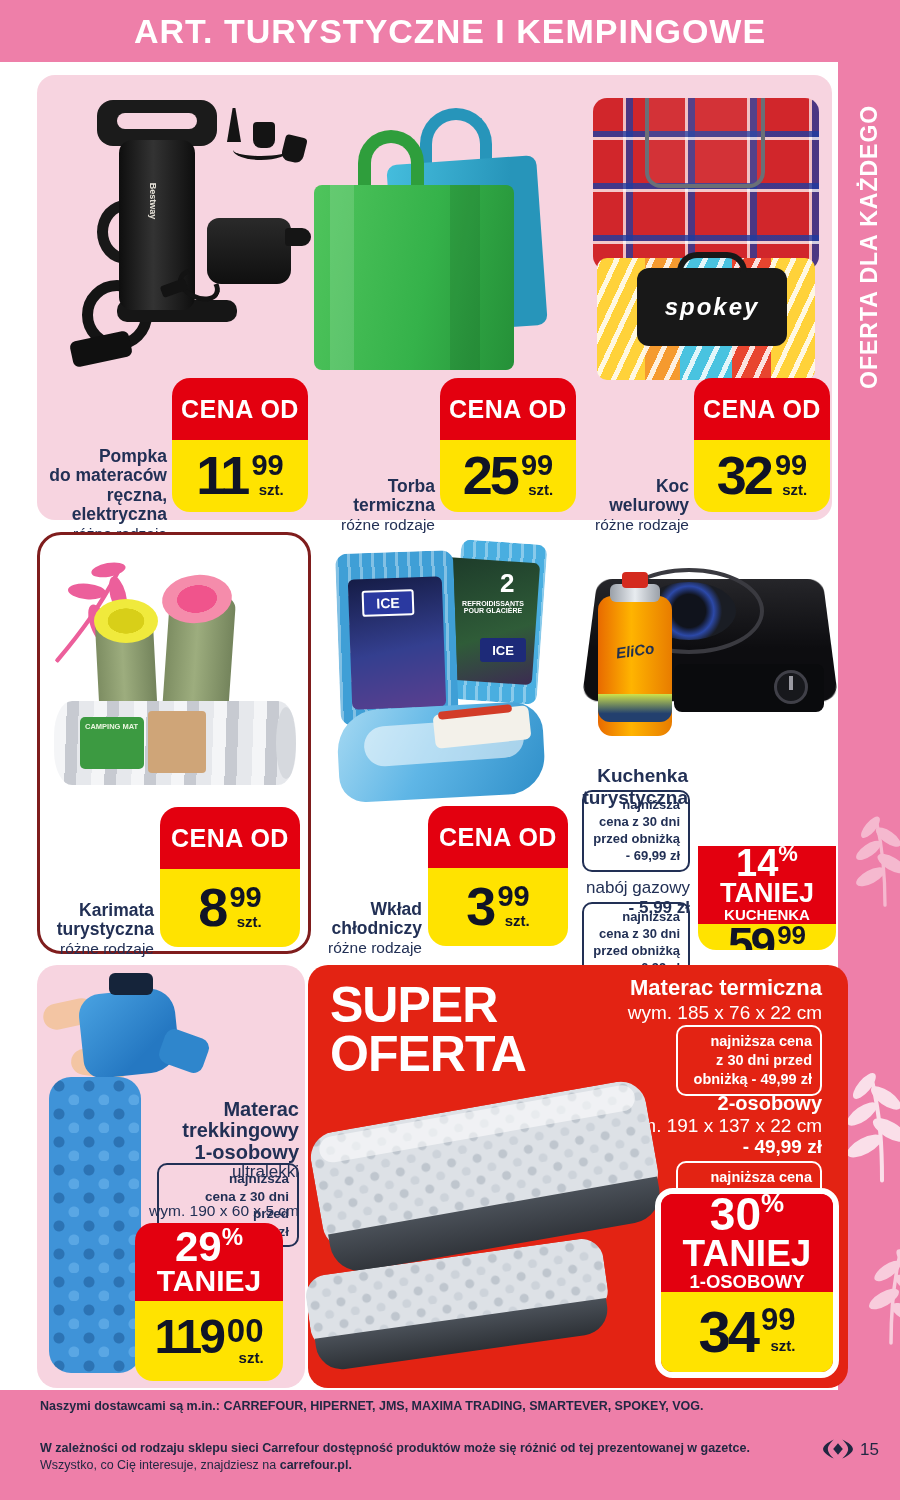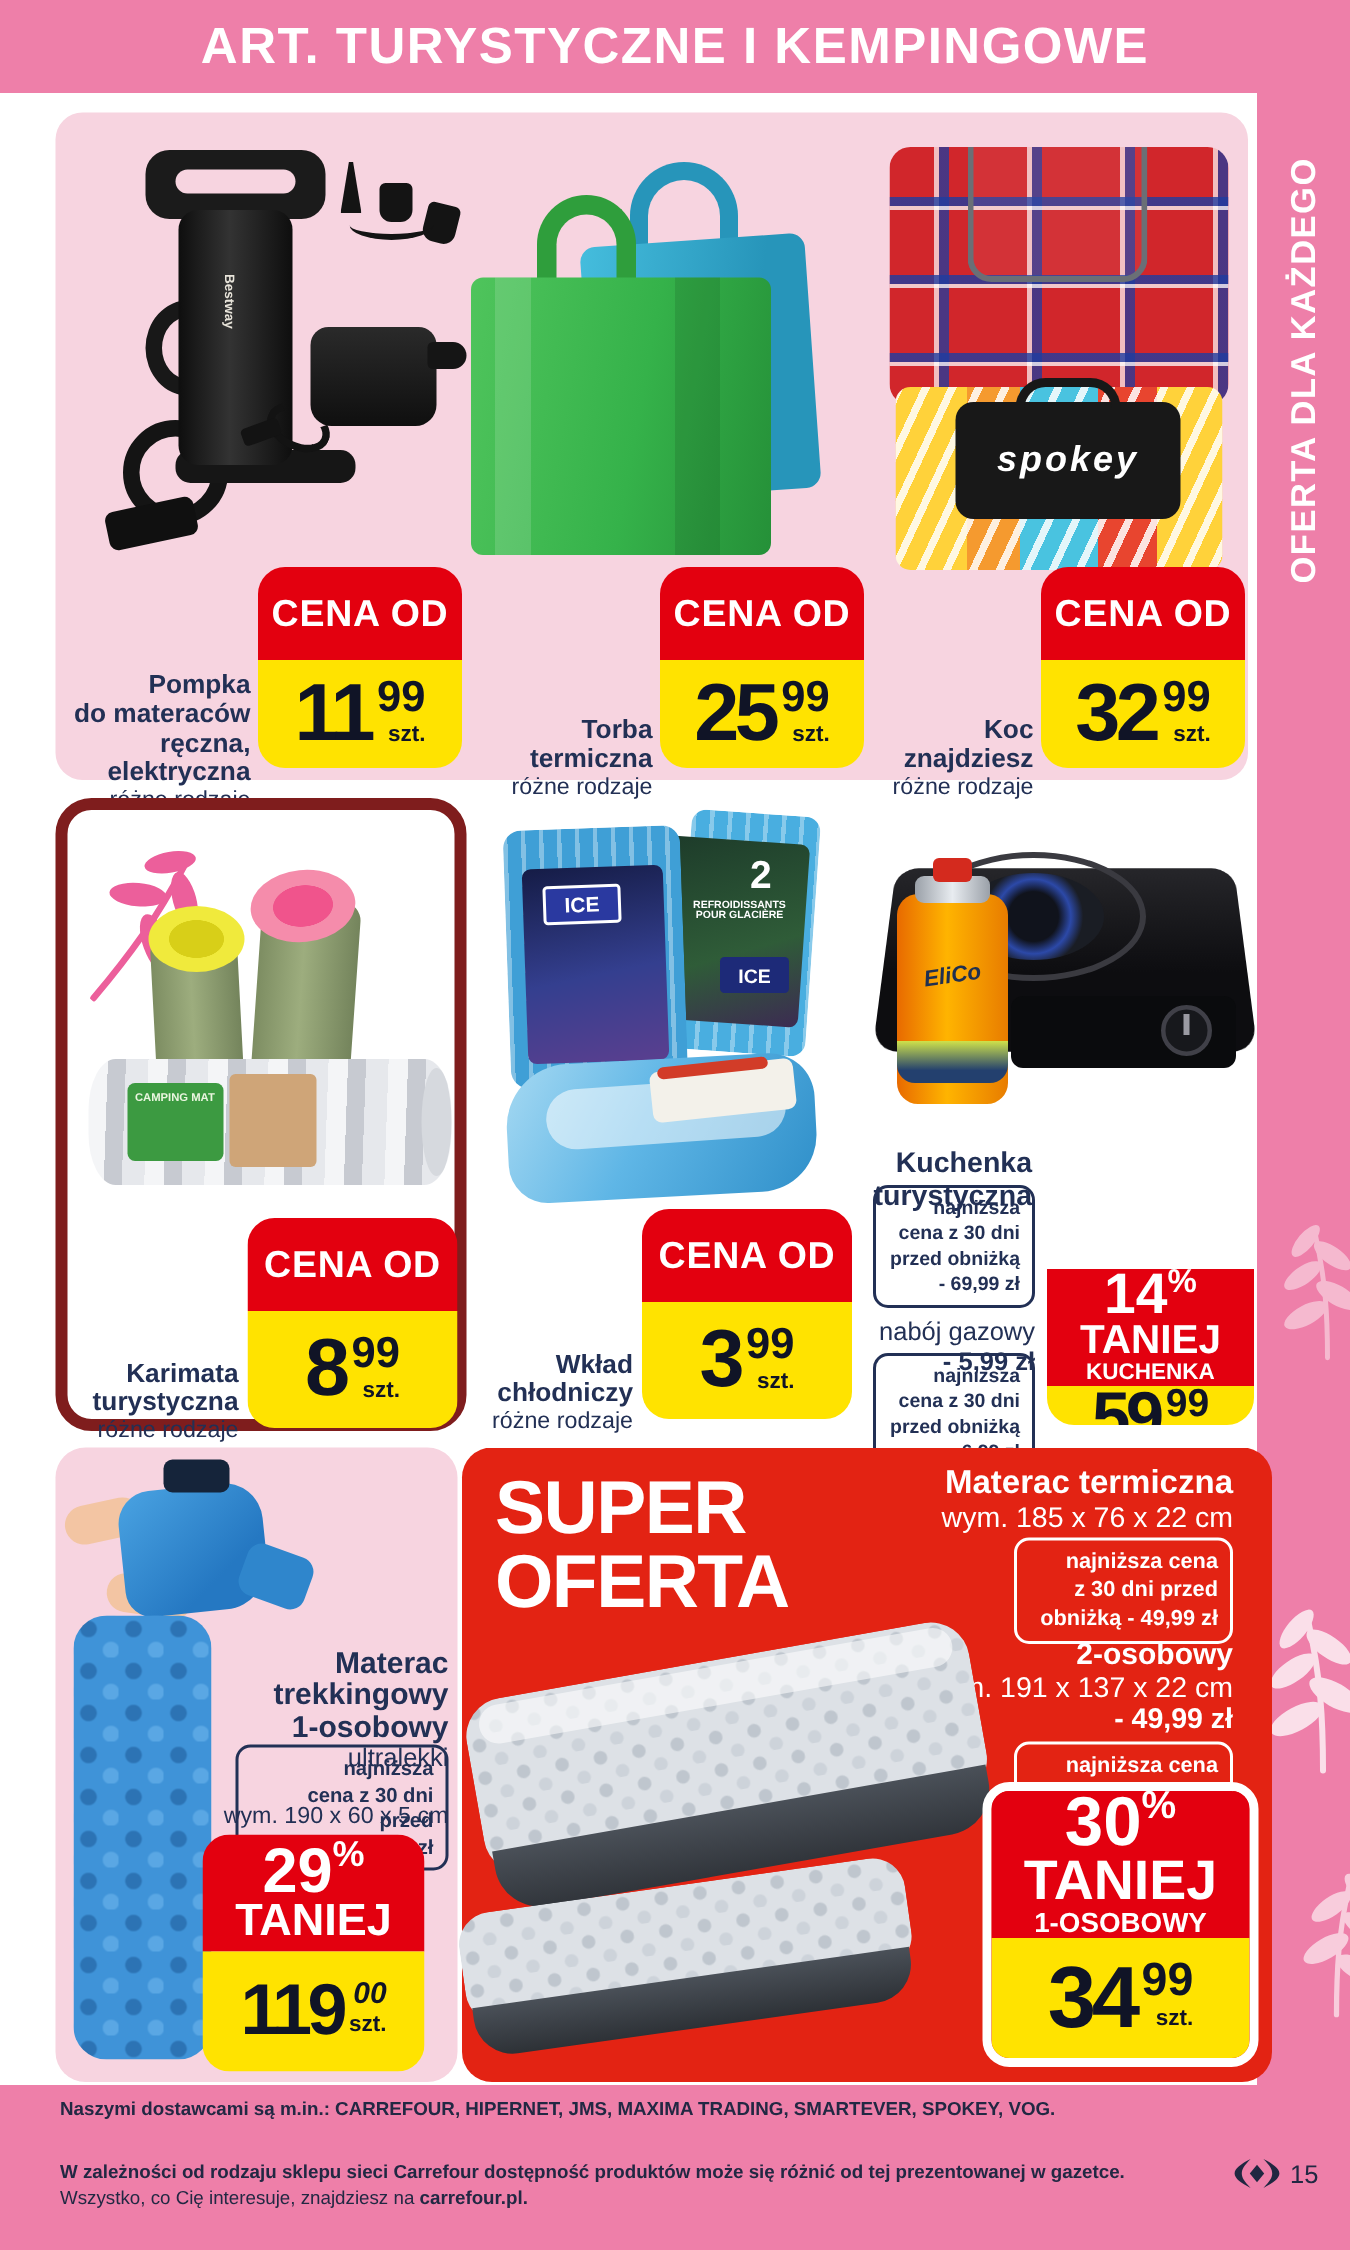--- a/index.html
+++ b/index.html
@@ -220,7 +220,7 @@
     </div>
     <div class="pname pre" style="left:524px;top:382px;width:128px">
       <span class="pre">Koc
-znajdziesz</span>
+welurowy</span>
       <div class="psub">różne rodzaje</div>
     </div>
   </div>

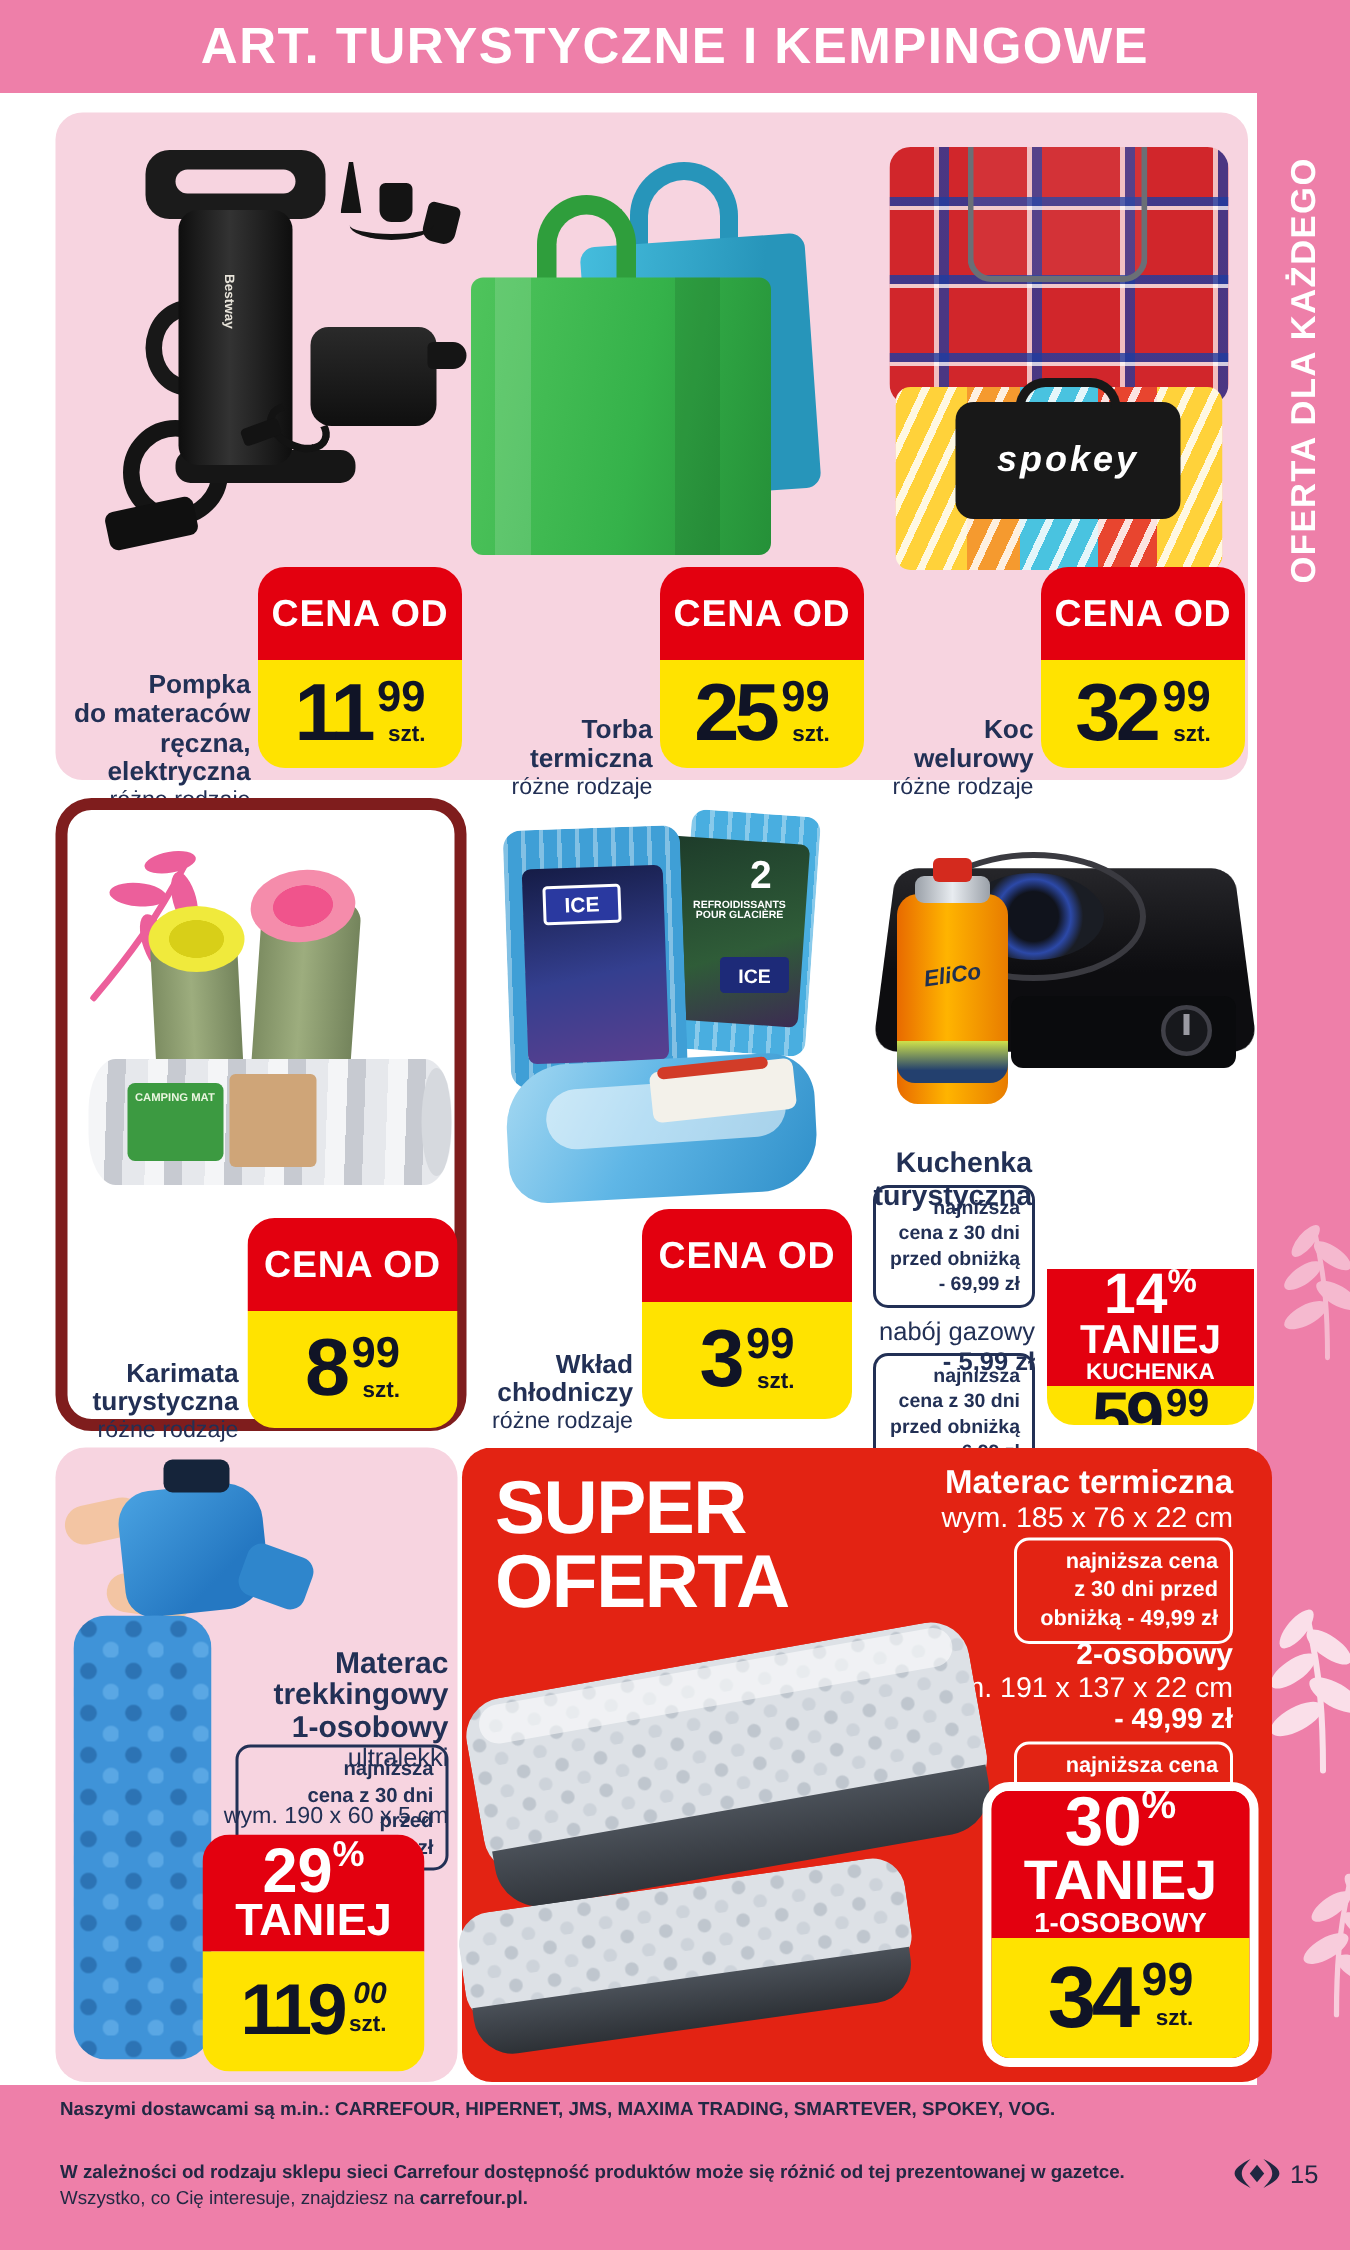--- a/index.html
+++ b/index.html
@@ -28,7 +28,7 @@
   
   .panel1 { left:37px; top:75px; width:795px; height:445px; background:#f7d4e0; border-radius:18px; }
   .card-karimata { left:37px; top:532px; width:274px; height:422px; background:#fff;
-                   border:8px solid #7f1d1d; border-radius:24px; }
+                   border:3px solid #7f1d1d; border-radius:24px; }
   .card-trekking { left:37px; top:965px; width:268px; height:423px; background:#f7d4e0; border-radius:20px; }
   .super-panel { left:308px; top:965px; width:540px; height:423px; background:#e32313; border-radius:20px; }
 

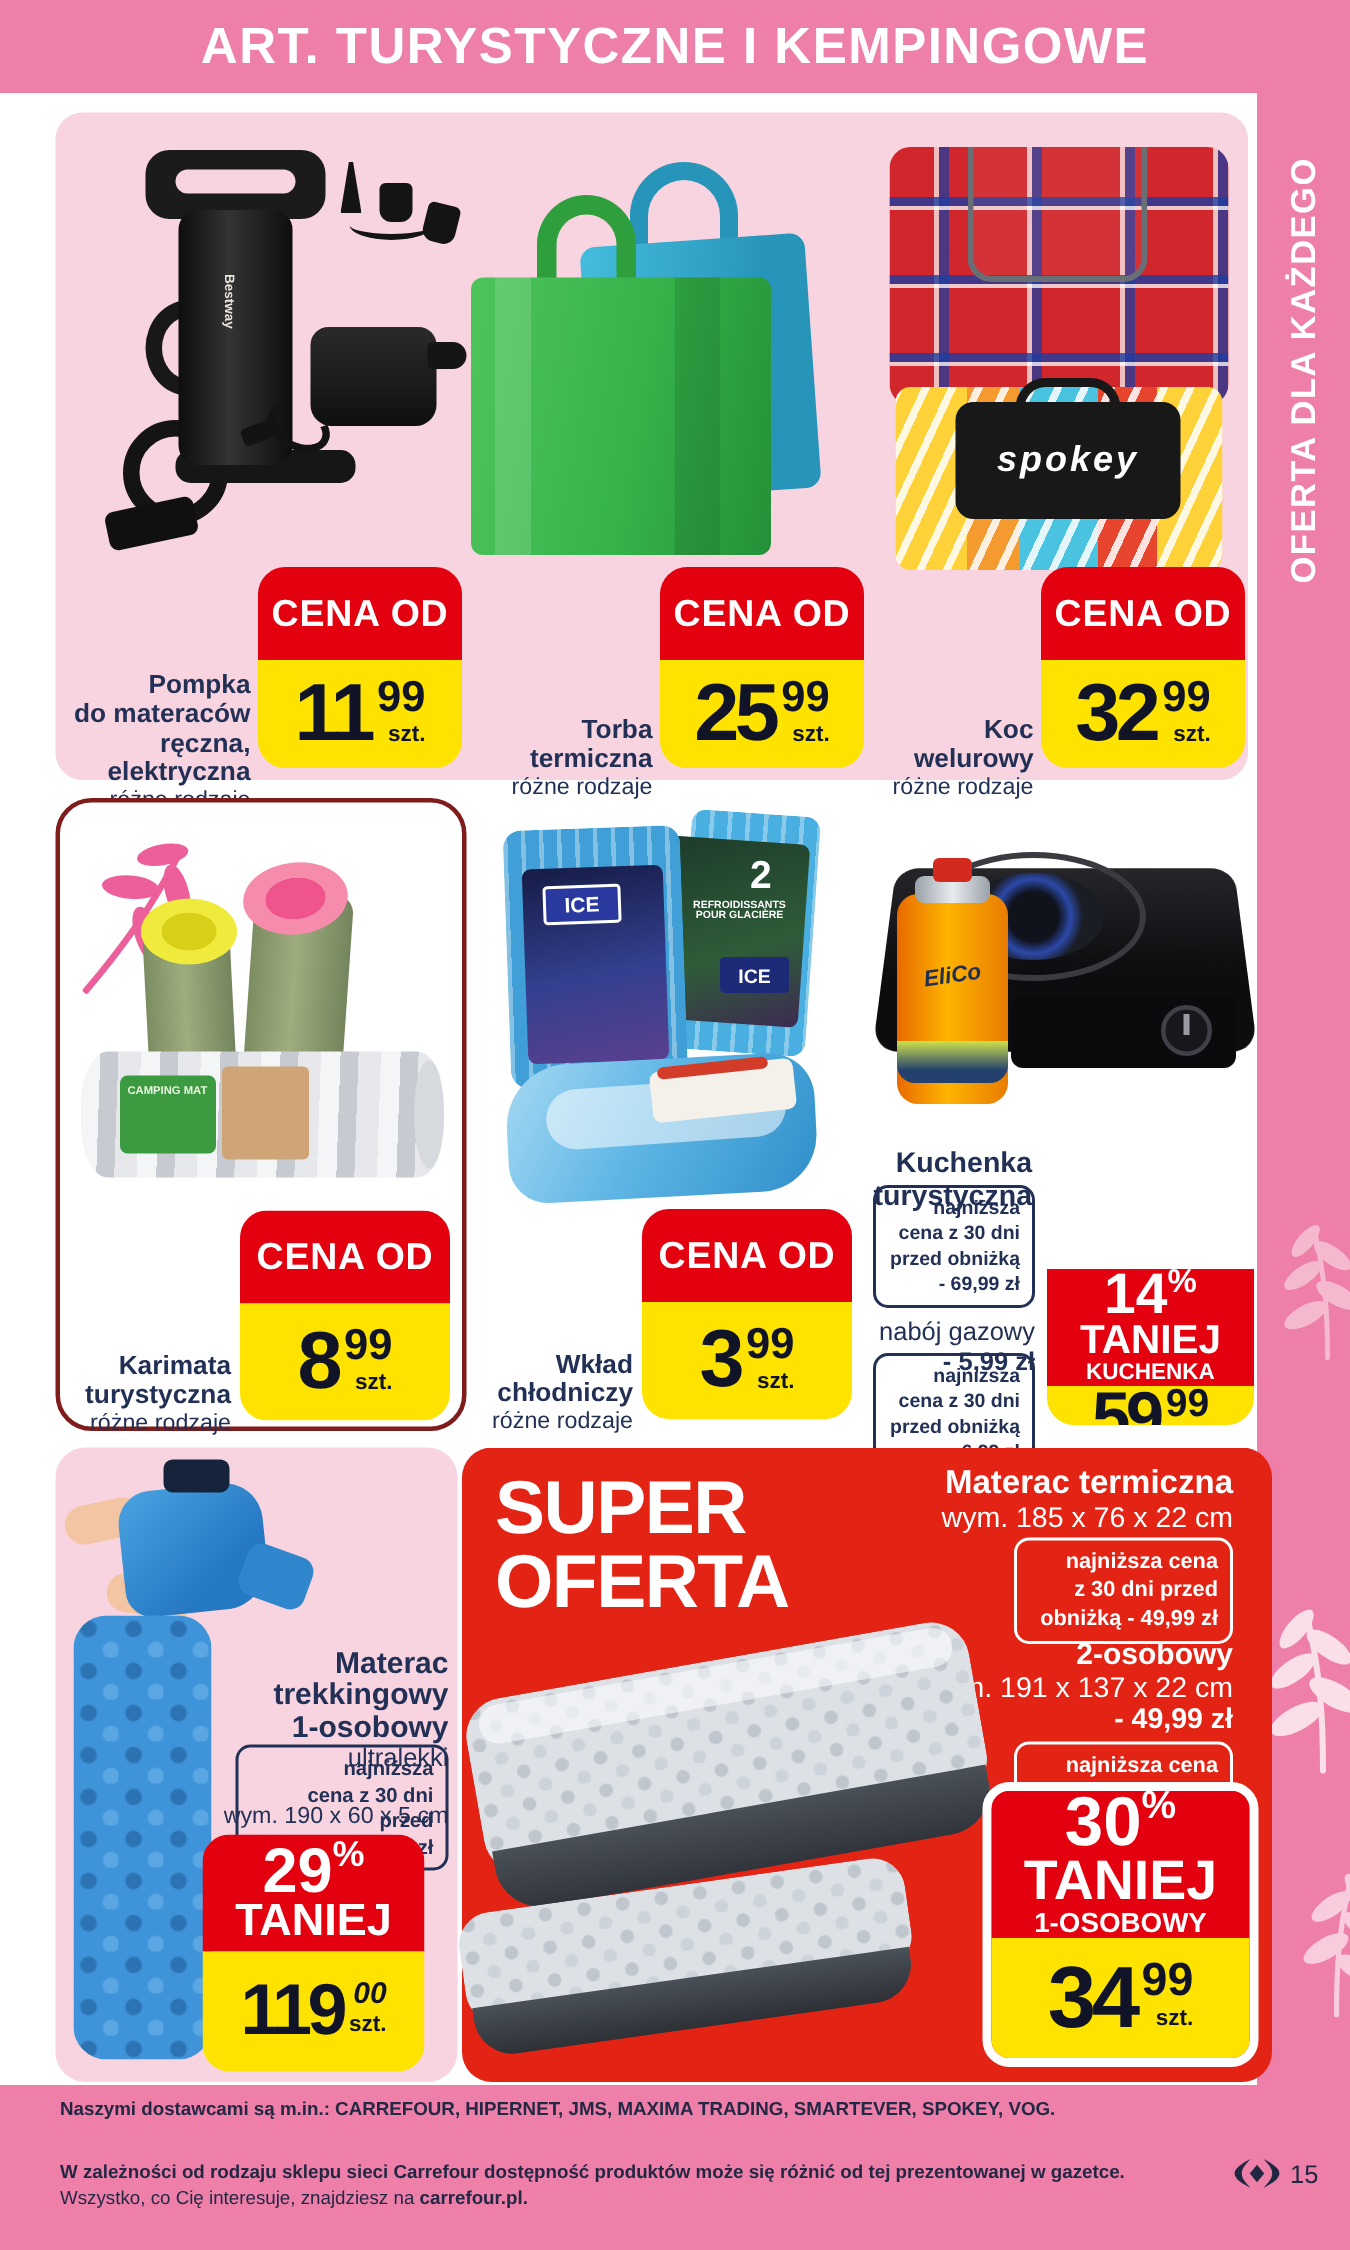--- a/index.html
+++ b/index.html
@@ -54,7 +54,7 @@
   .bk .p-int{font-size:46px;} .bk .p-cents{font-size:26px;} .bk .p-unit{font-size:14px;}
   .bt .b-top { height:78px; } .bt .pct-n{font-size:42px;} .bt .pct-s{font-size:24px;}
   .bt .tnj{font-size:30px;}
-  .bt .p-int{font-size:48px;} .bt .p-cents{font-size:20px;font-style:italic;}
+  .bt .p-int{font-size:48px;} .bt .p-cents{font-size:33px;}
   .bs { border:6px solid #fff; }
   .bs .b-top { height:98px; } .bs .pct-n{font-size:46px;} .bs .pct-s{font-size:26px;}
   .bs .tnj{font-size:37px;} .bs .dsub{font-size:18.5px;}

